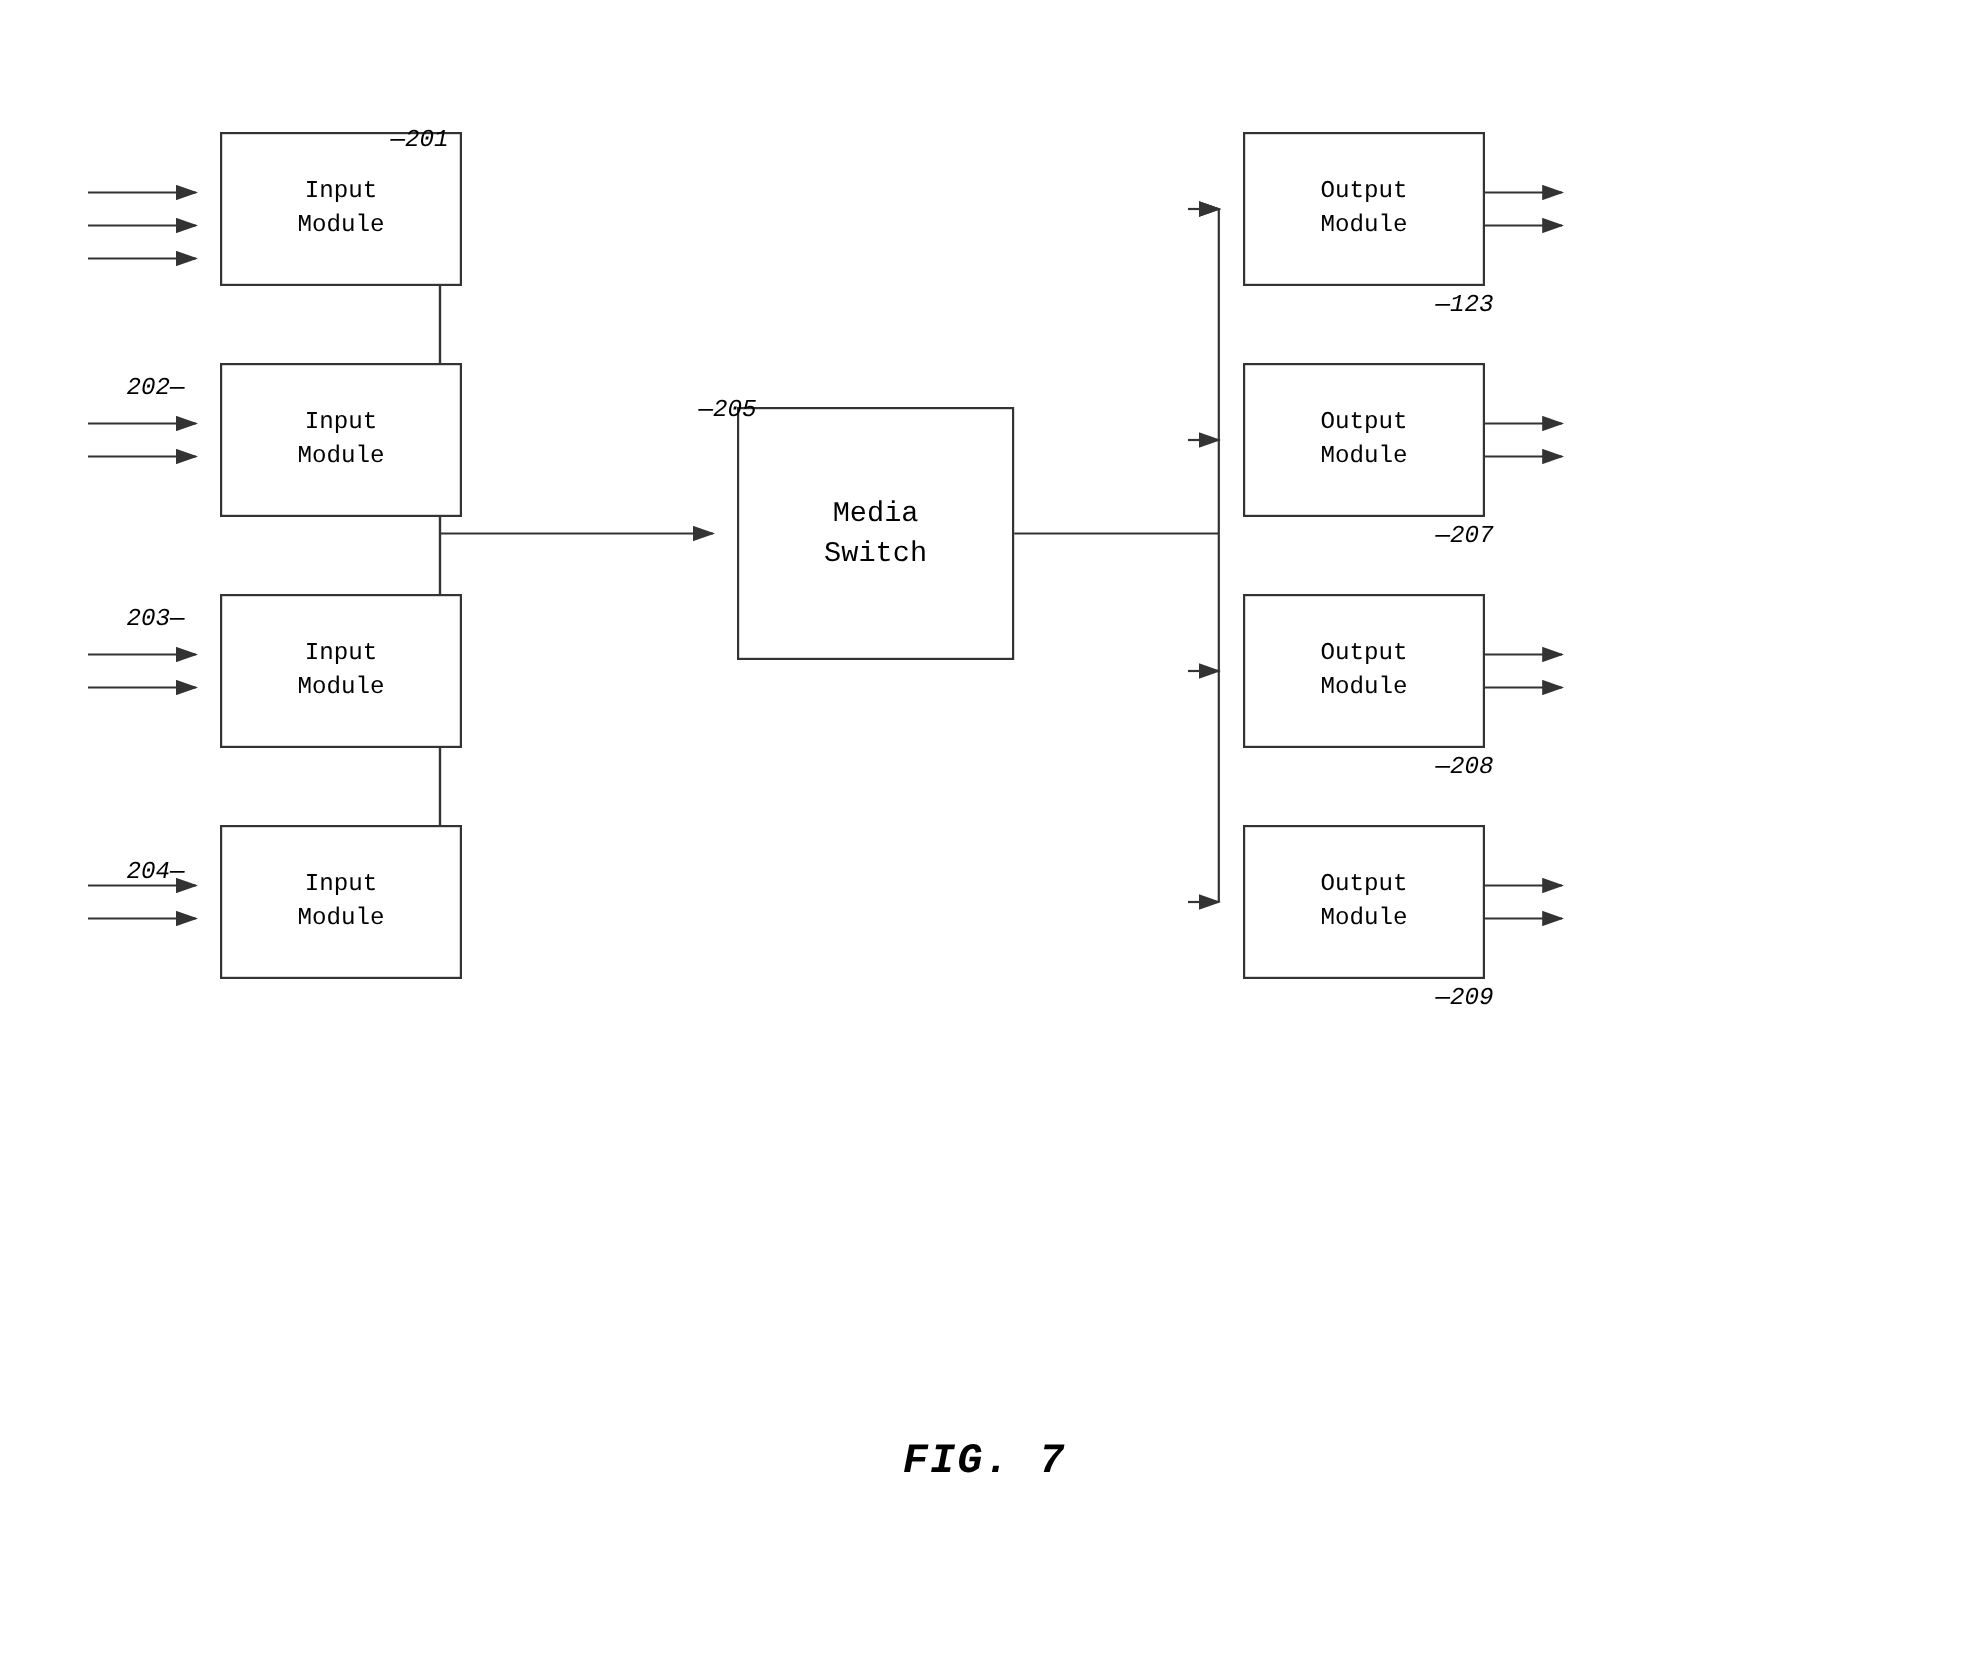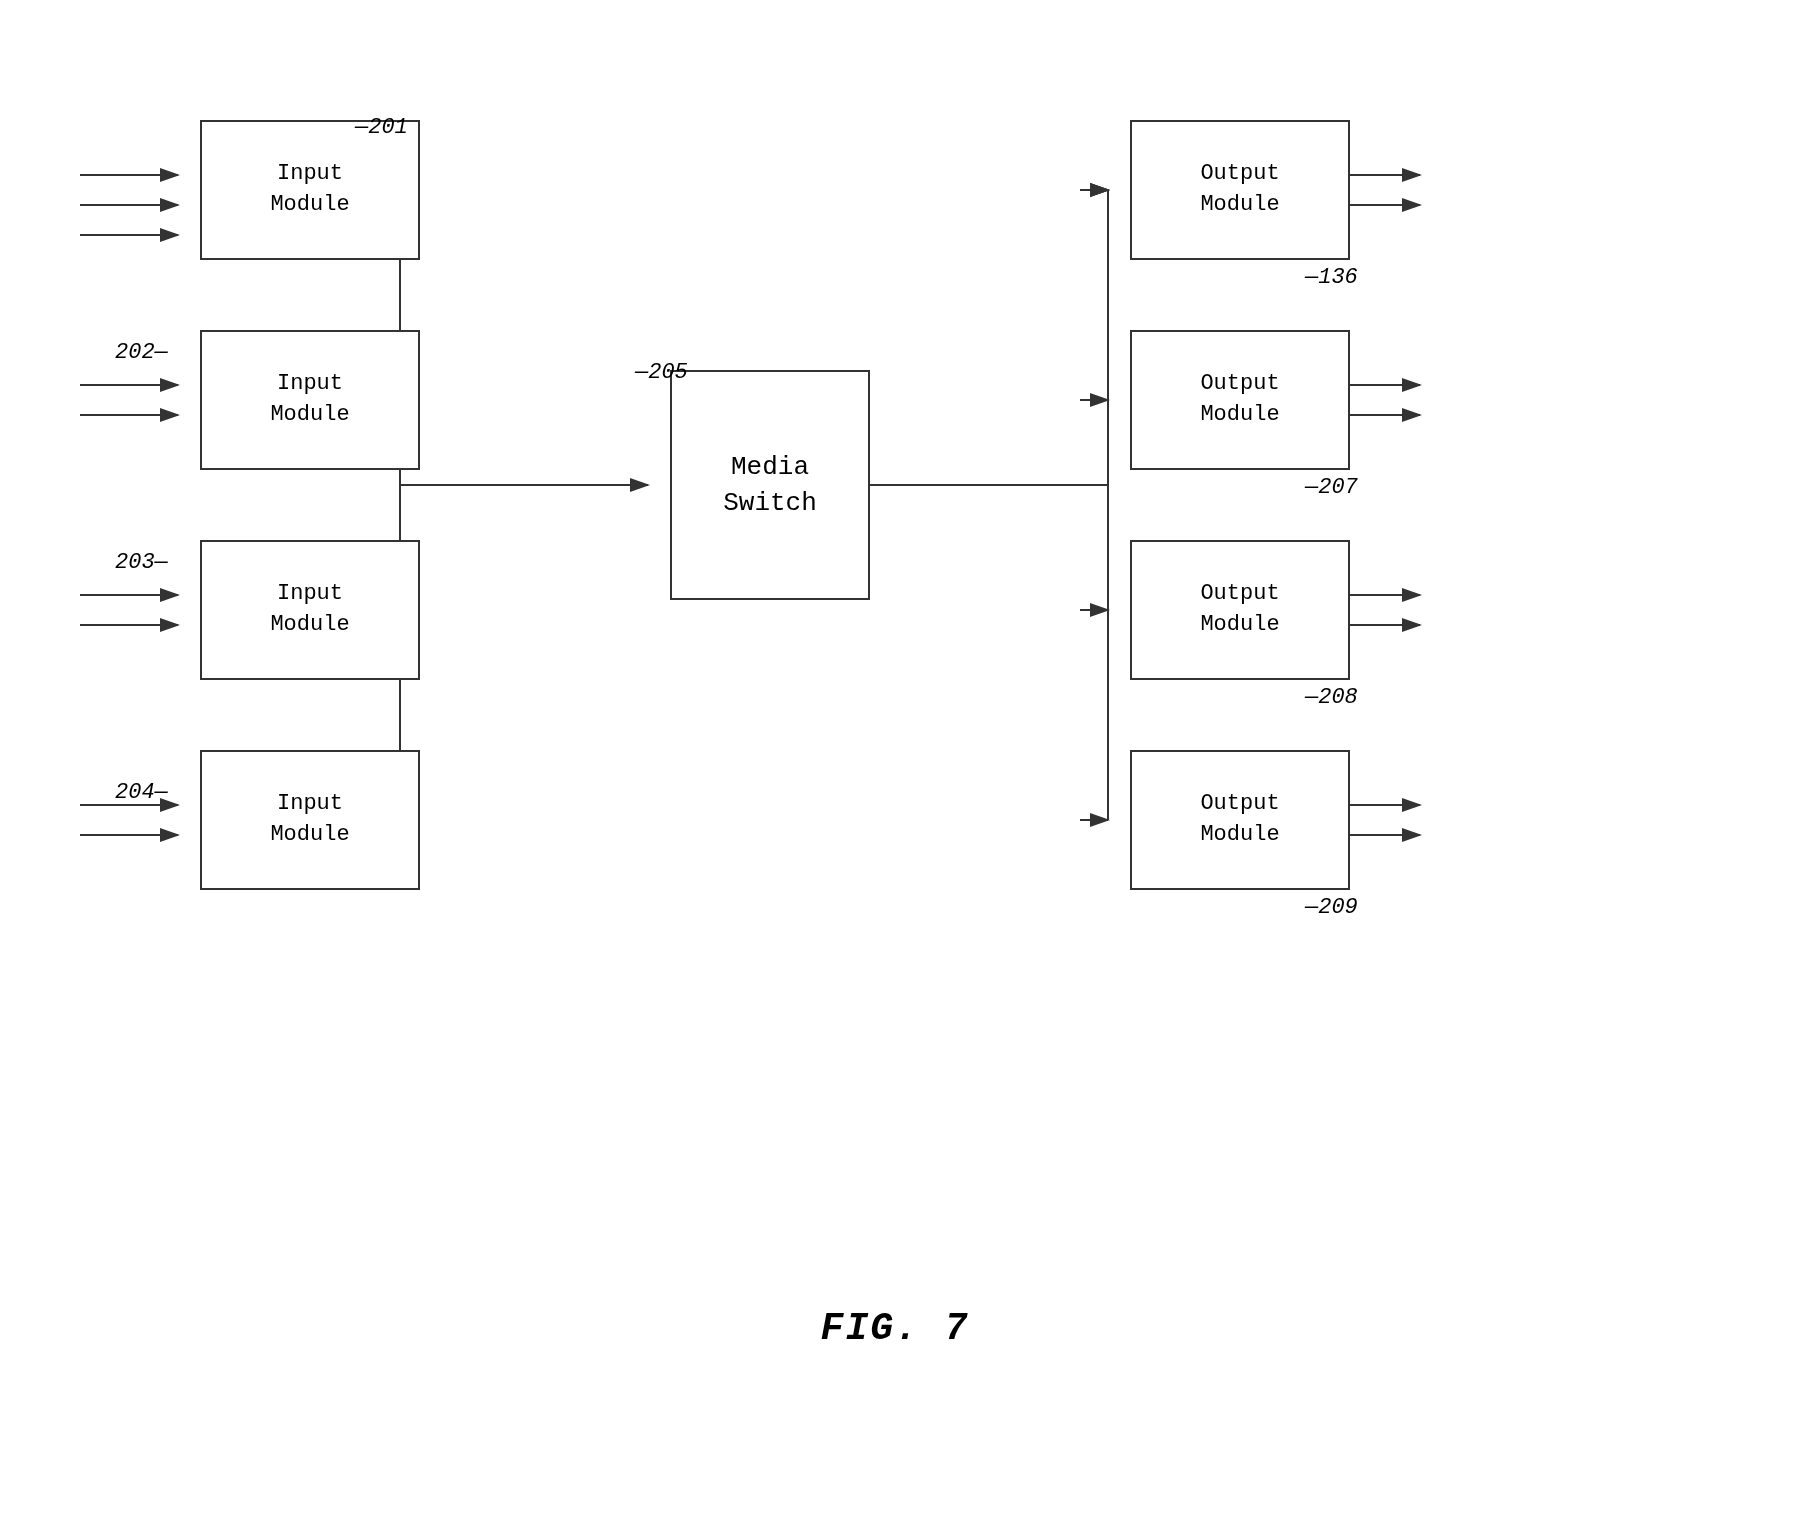--- a/index.html
+++ b/index.html
@@ -217,7 +217,7 @@
   </div>
 
   <div class="label" style="left:1245px; top:205px;">
-    <span style="font-style:italic;">—136</span>
+    <span style="font-style:italic;">—123</span>
   </div>
 
   <div class="label" style="left:1245px; top:415px;">

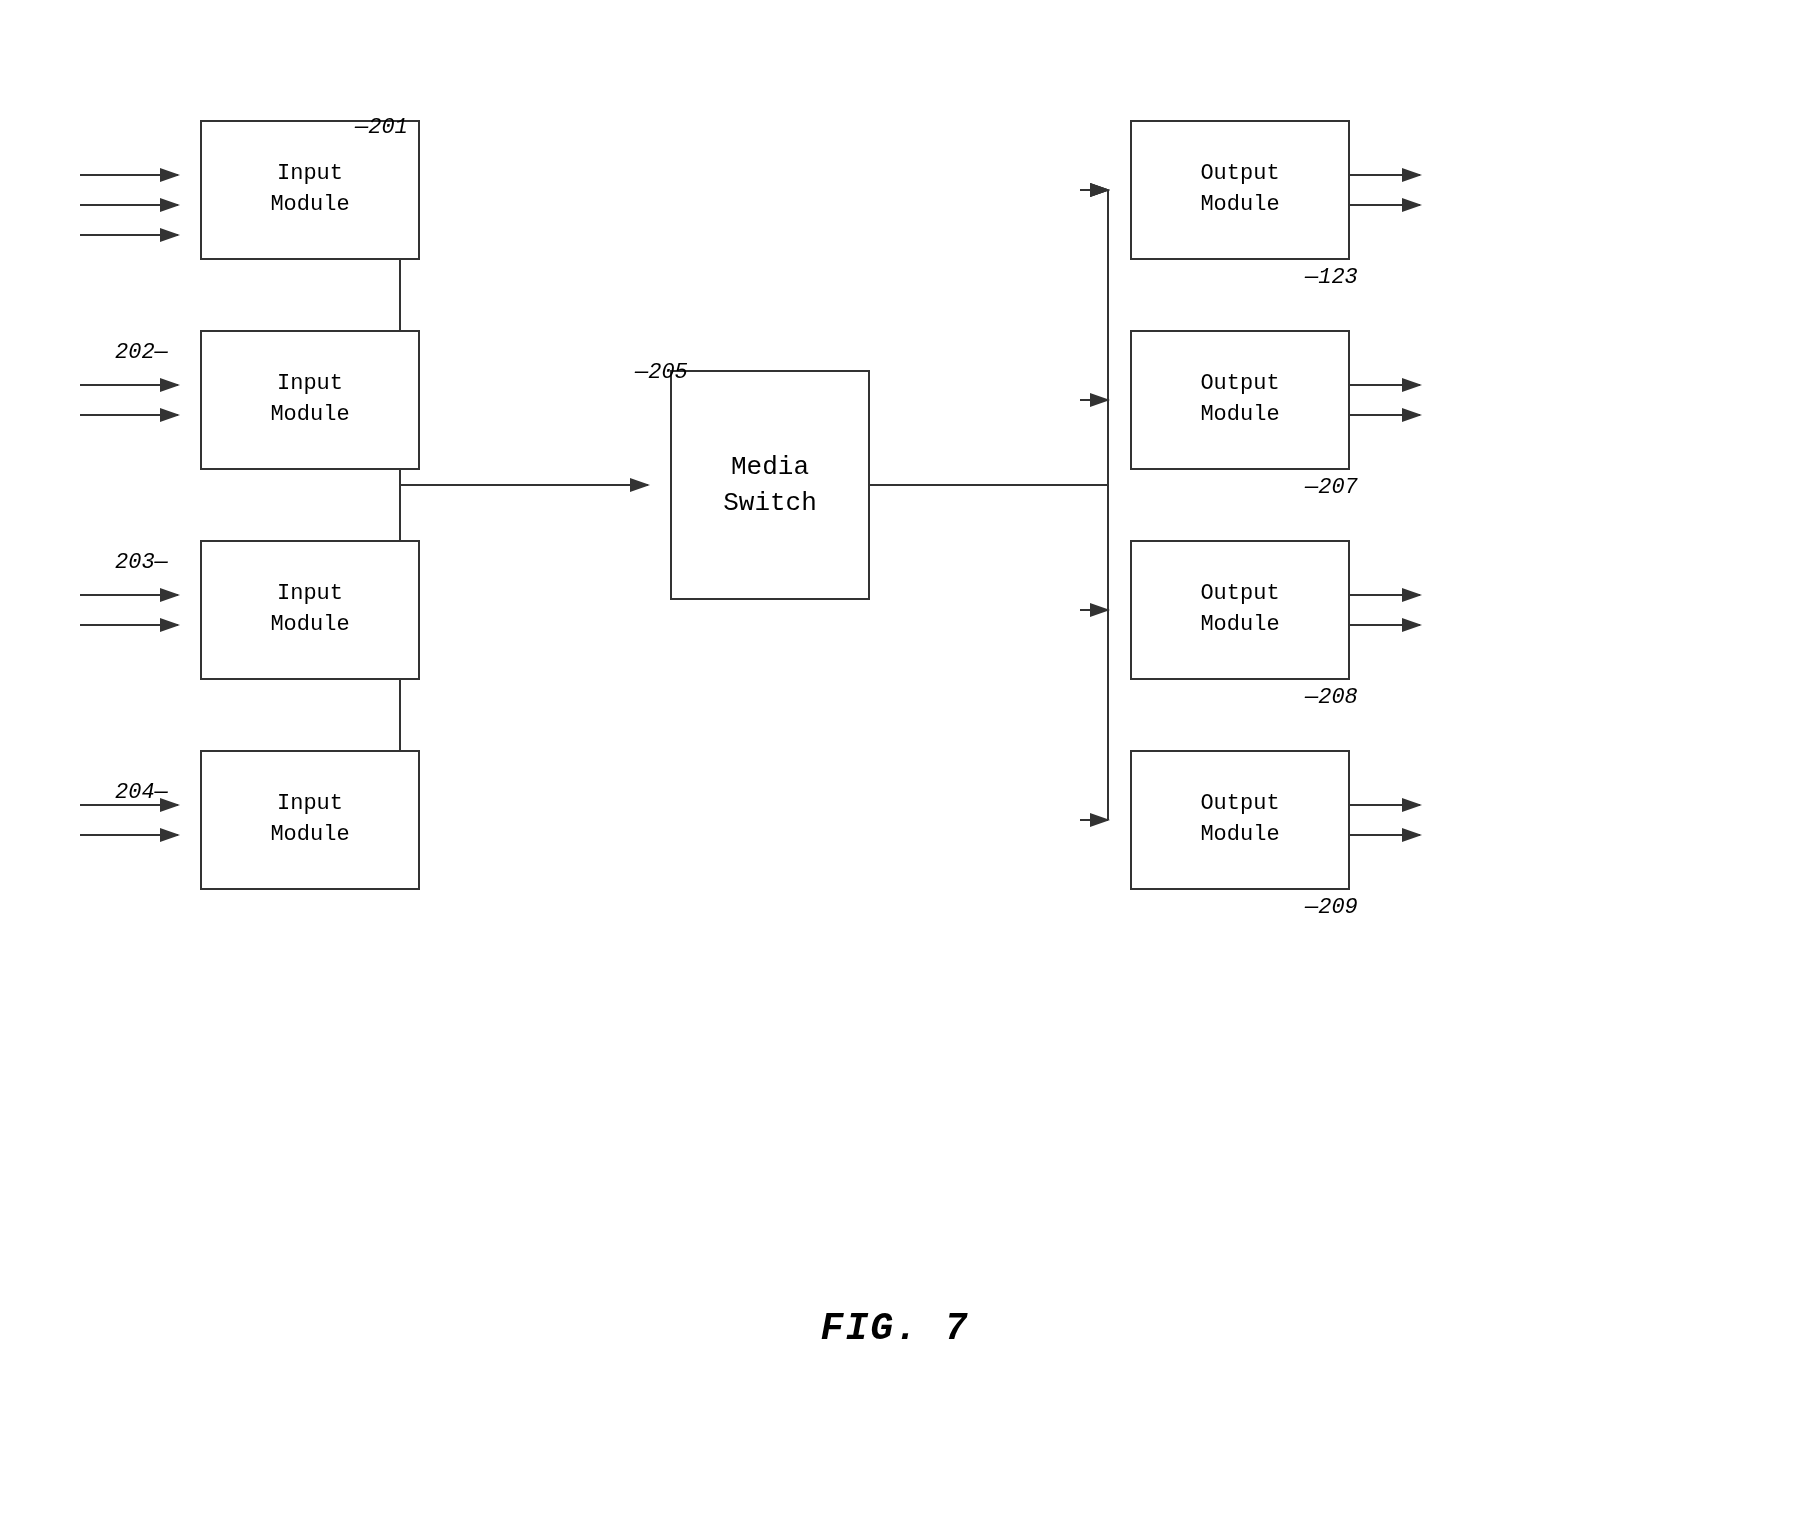--- a/index.html
+++ b/index.html
@@ -41,7 +41,7 @@
     .input-module-4 { left: 120px; top: 690px; width: 220px; height: 140px; }
 
     
-    .media-switch { left: 590px; top: 310px; width: 200px; height: 230px; font-size: 26px; }
+    .media-switch { left: 590px; top: 310px; width: 252px; height: 230px; font-size: 26px; }
 
     
     .output-module-1 { left: 1050px; top: 60px; width: 220px; height: 140px; }

